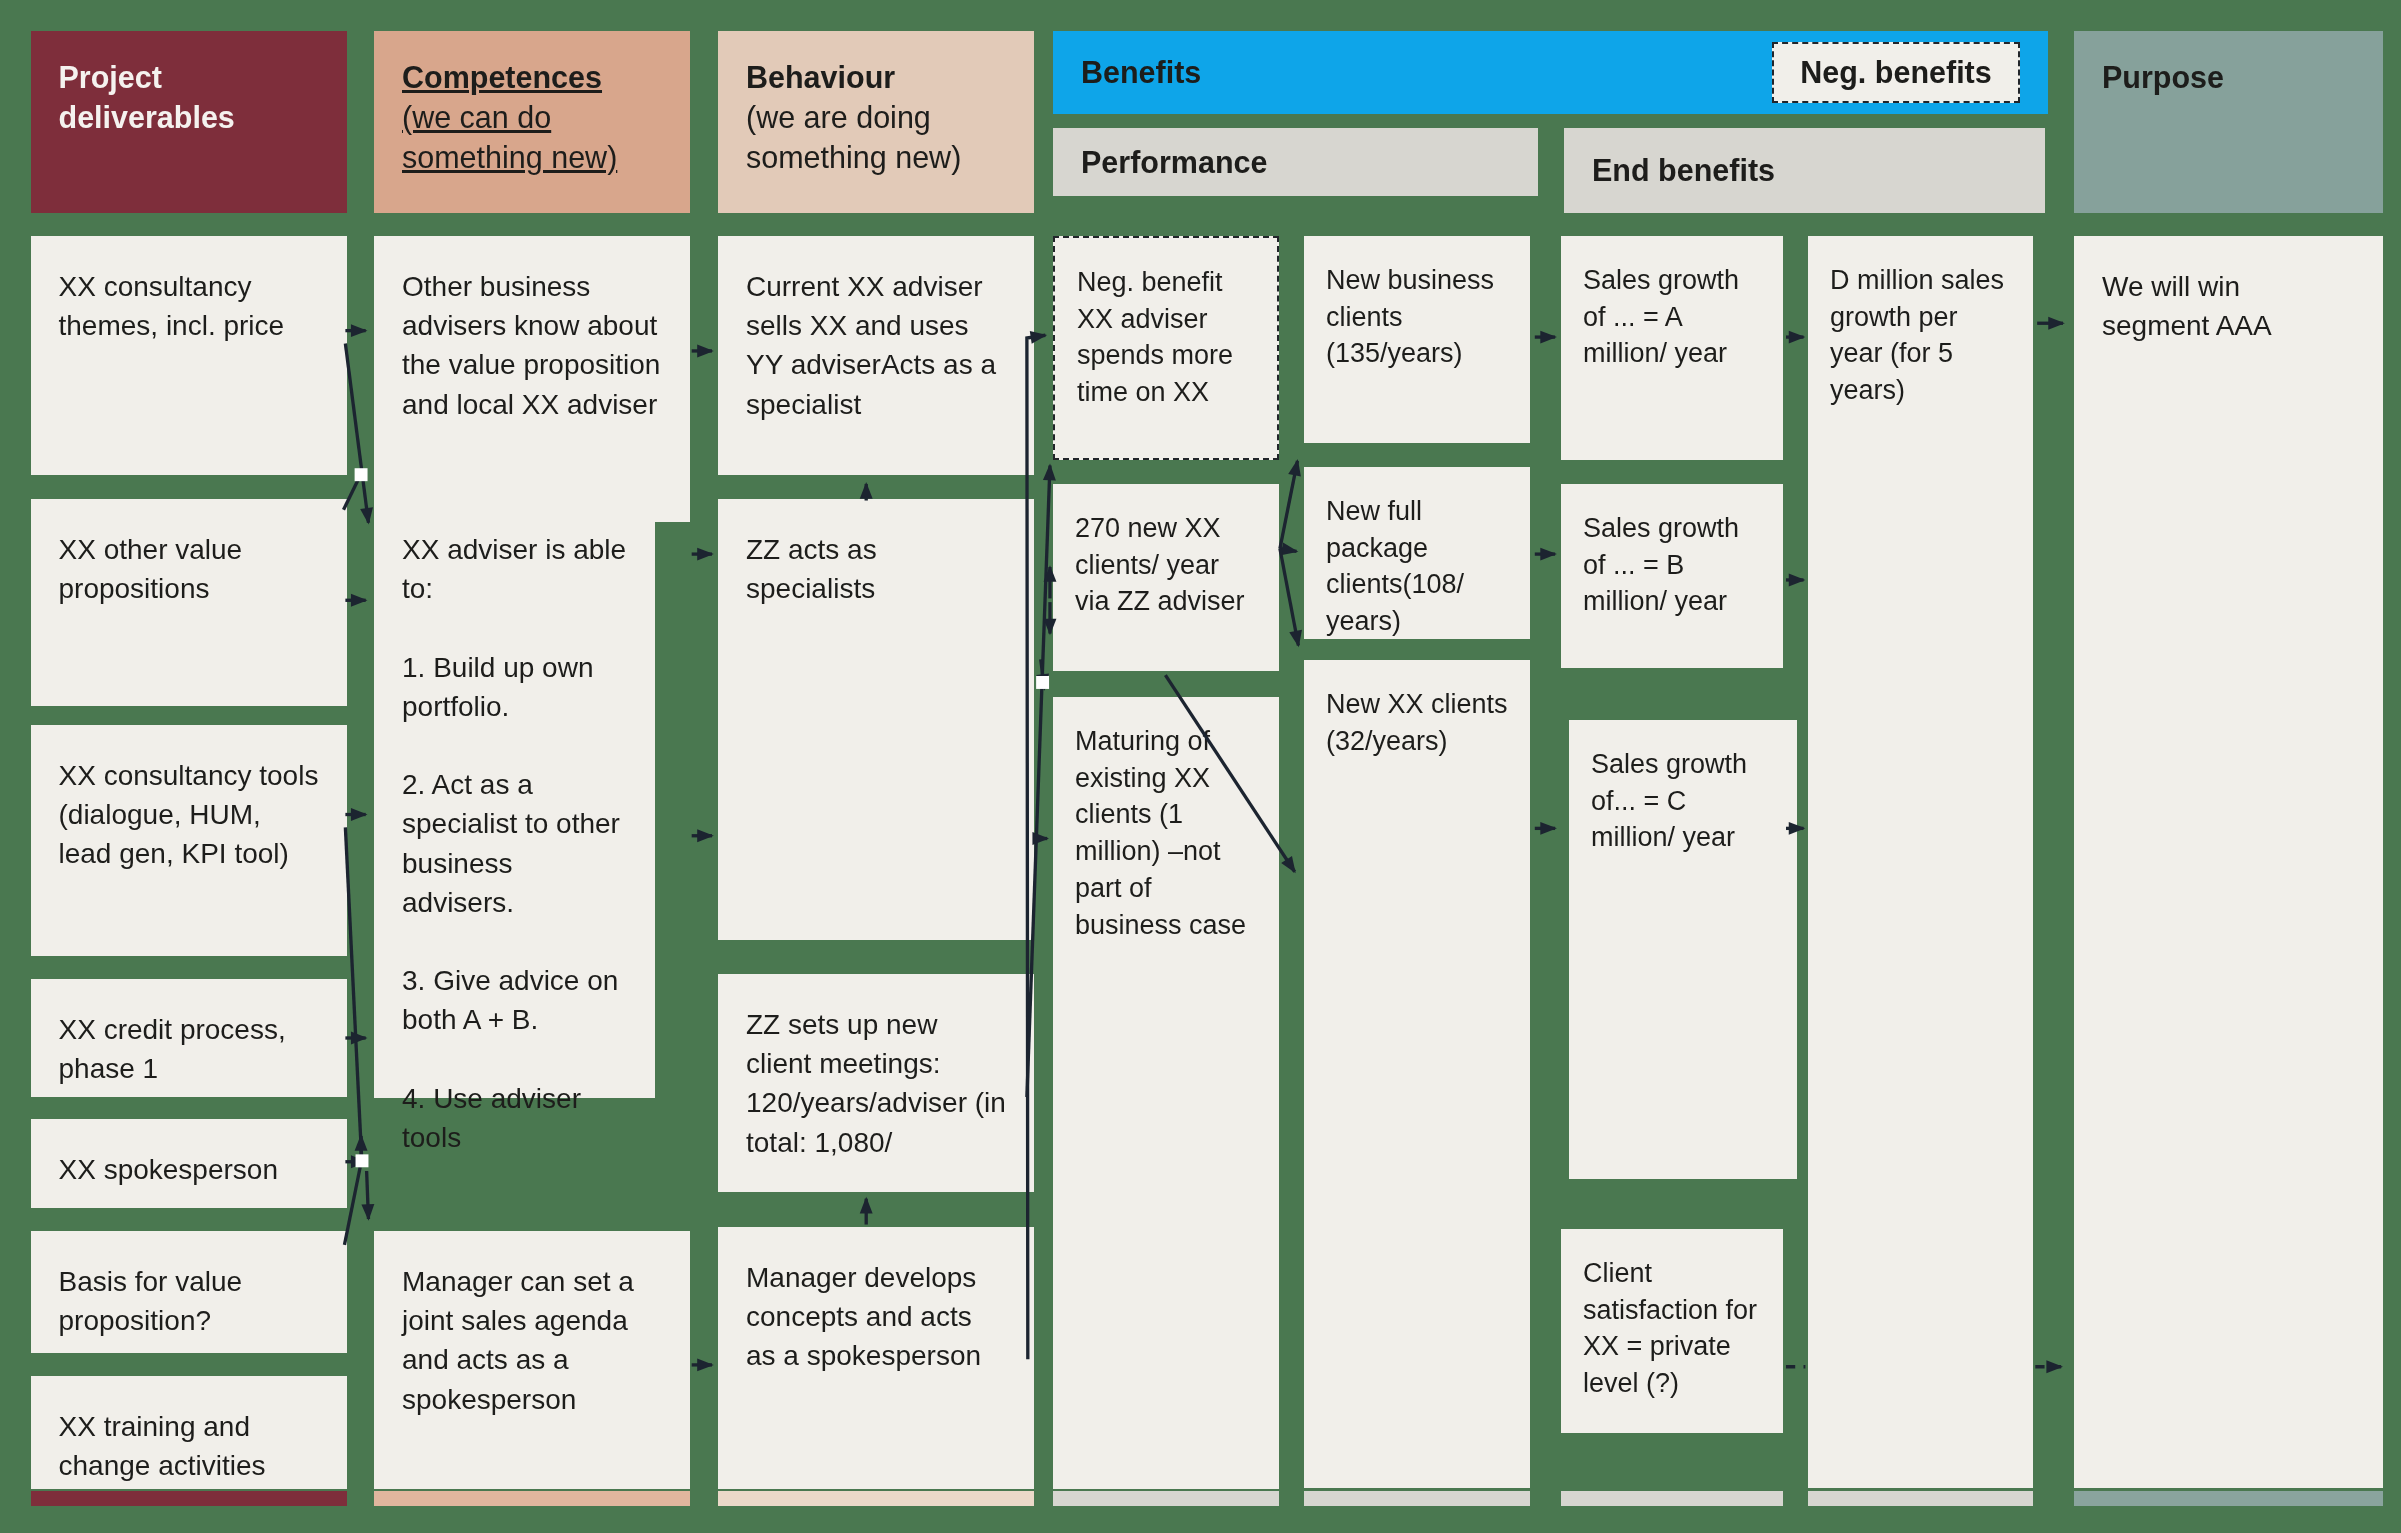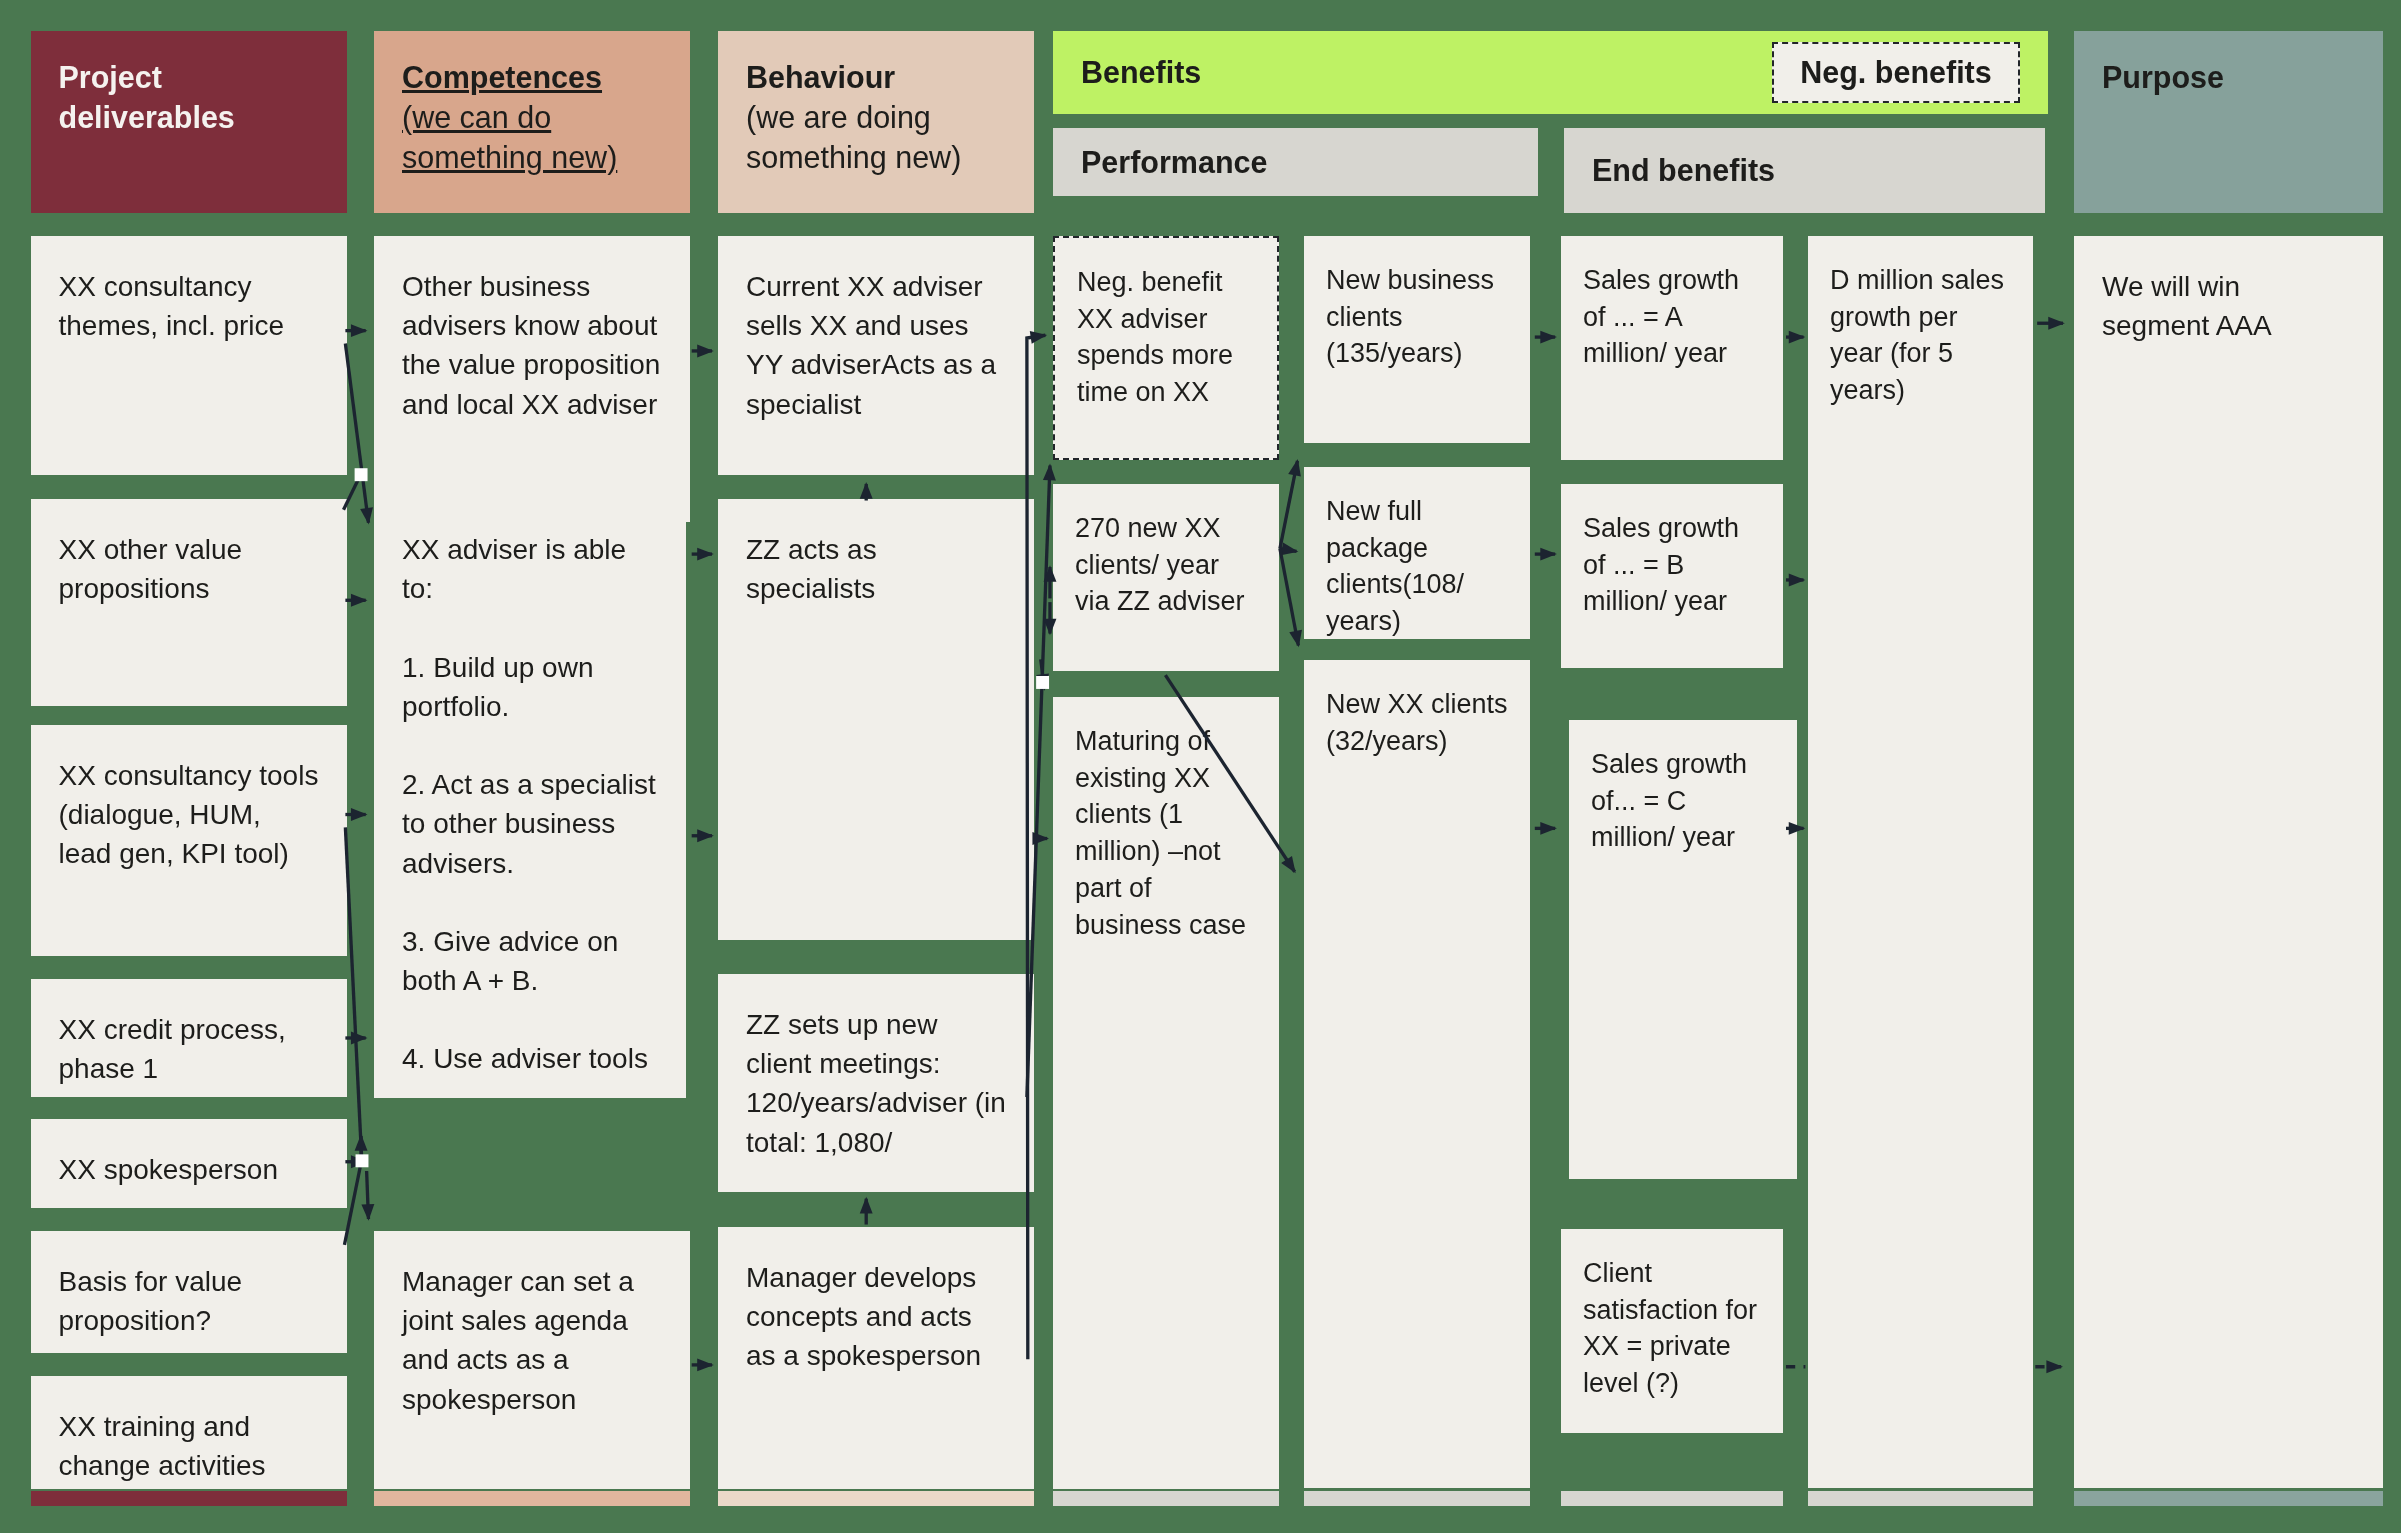--- a/index.html
+++ b/index.html
@@ -38,7 +38,7 @@
     <div>(we are doing something new)</div>
   </div>
 
-  <div class="hdr barlabel" style="left:1053px;top:30.5px;width:995px;height:83px;background:#bef264;padding:0 28px;">
+  <div class="hdr barlabel" style="left:1053px;top:30.5px;width:995px;height:83px;background:#0ea5e9;padding:0 28px;">
     <span>Benefits</span>
   </div>
 

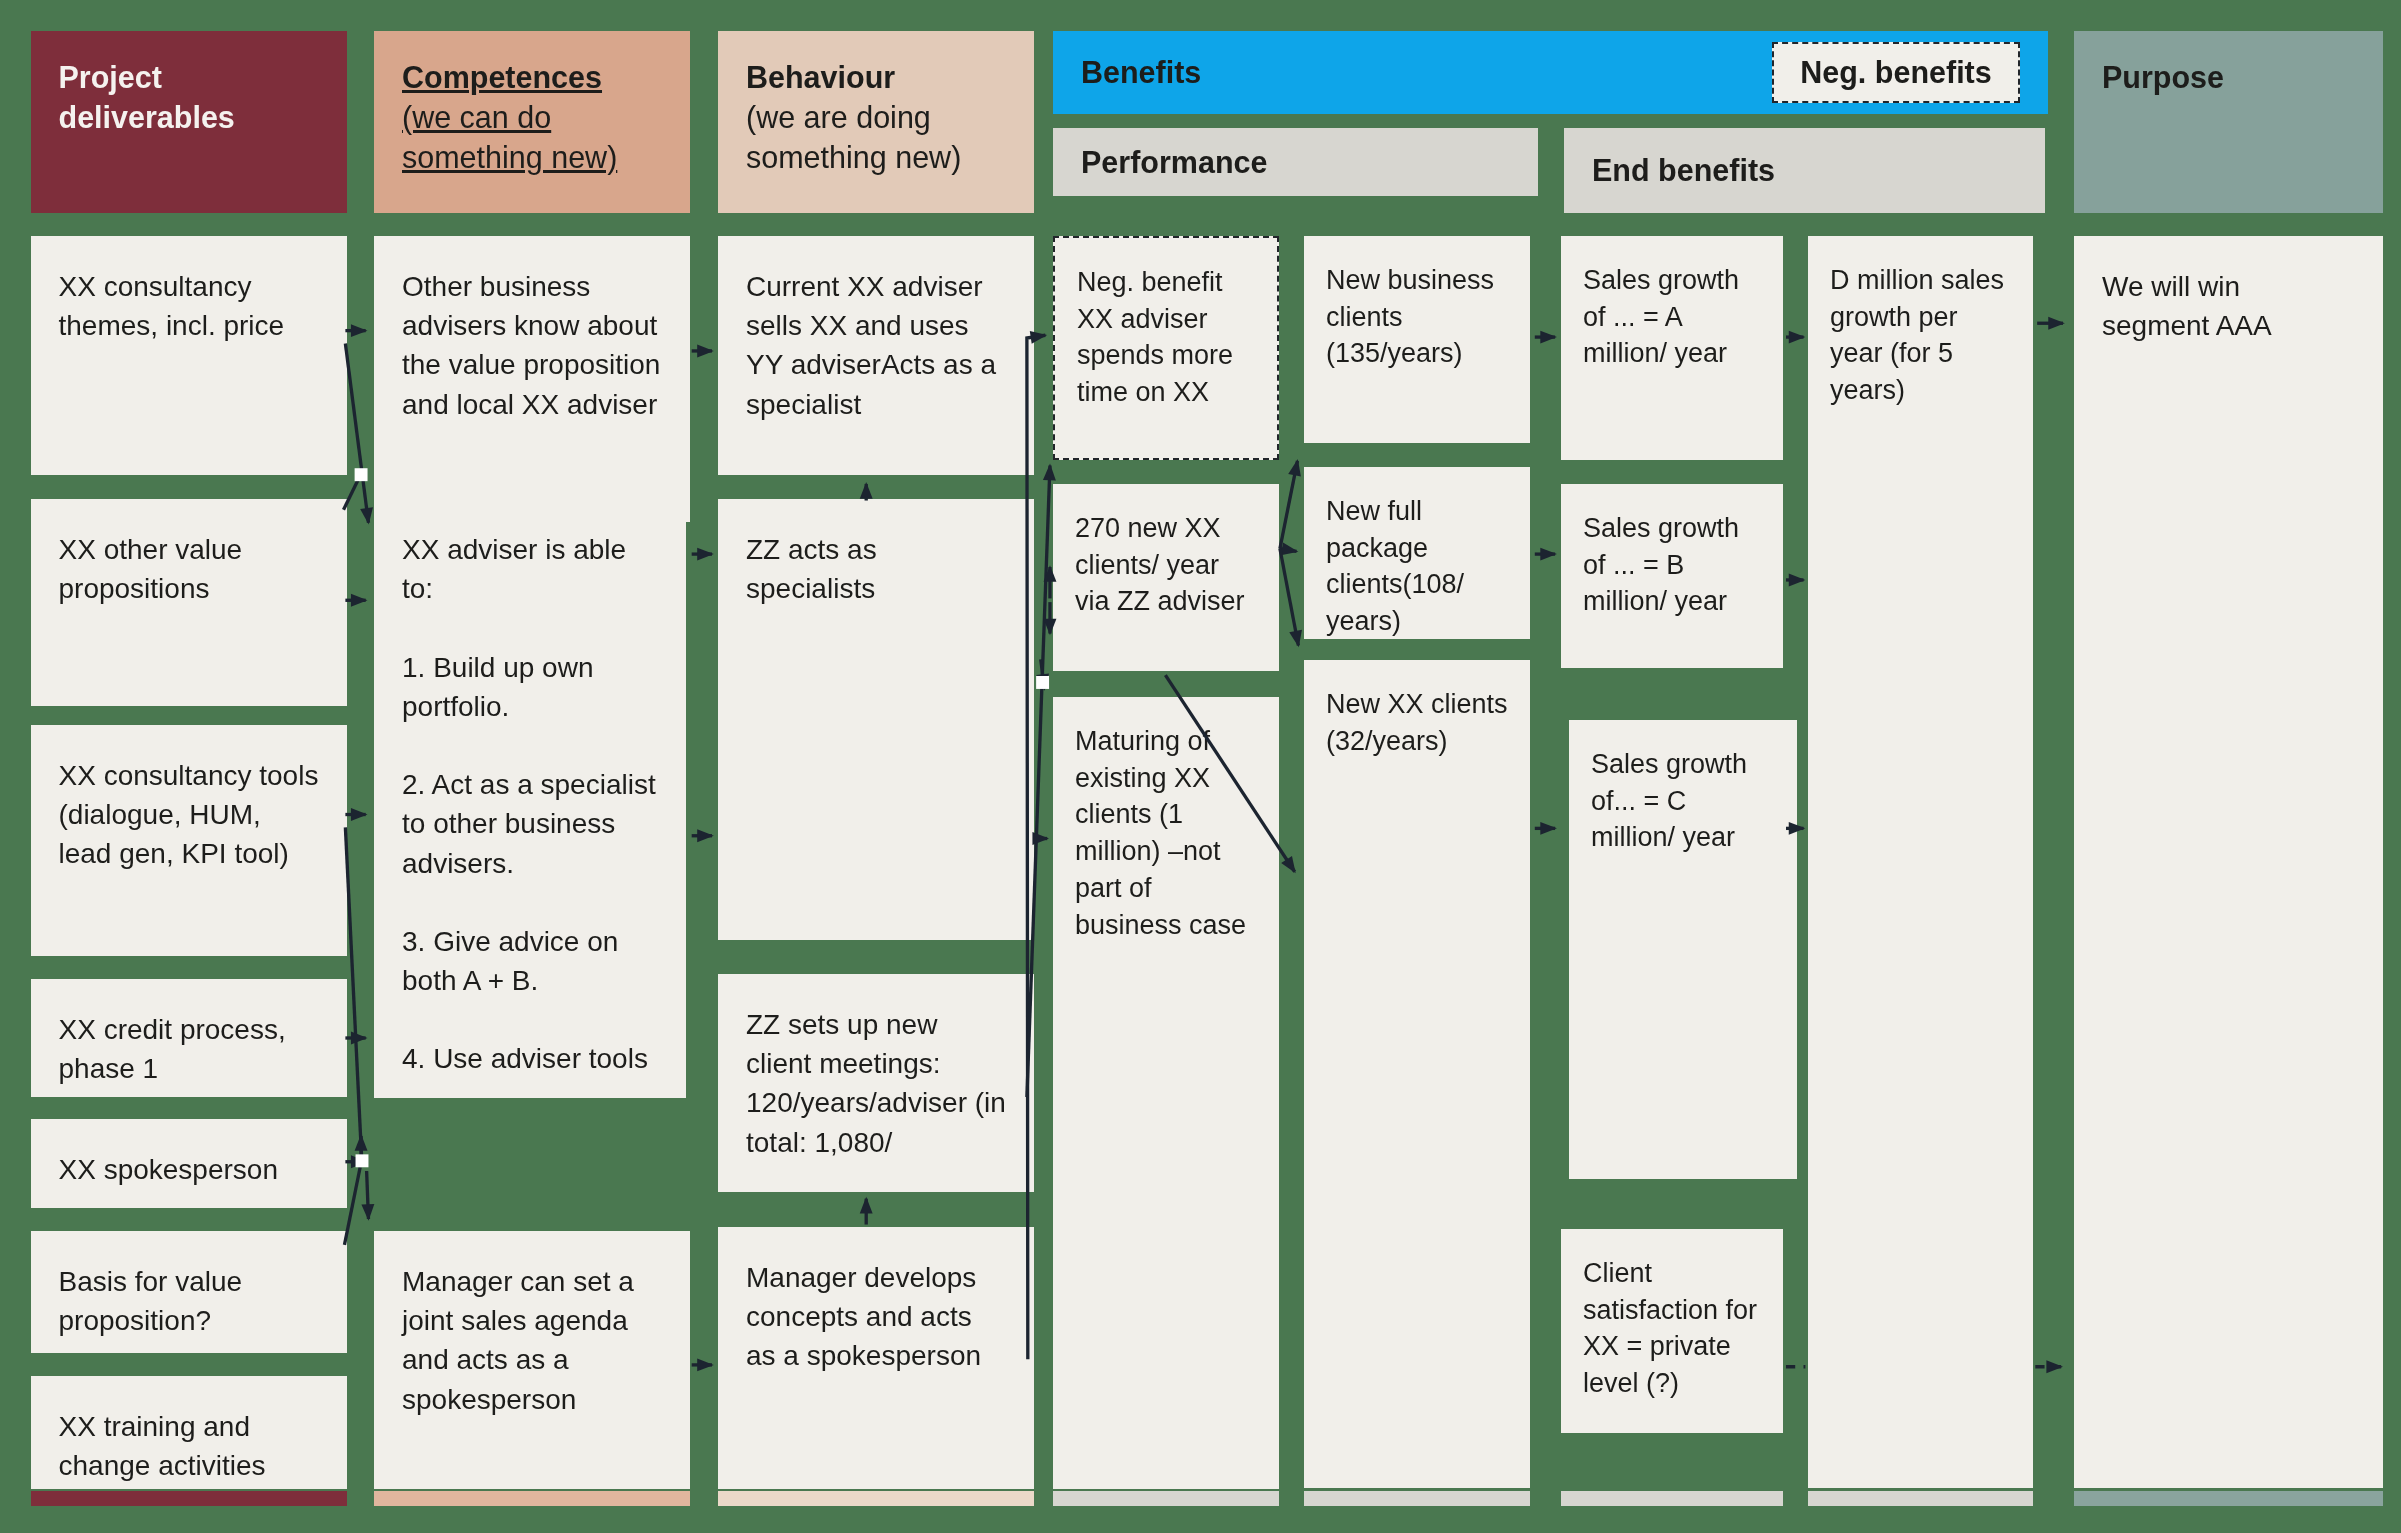--- a/index.html
+++ b/index.html
@@ -68,7 +68,7 @@
   <div class="strip" style="left:30.5px;top:1491px;width:316px;height:14.8px;background:#7E2E3B;"></div>
 
   <div class="box" style="left:374px;top:236px;width:316px;height:286px;">Other business advisers know about the value proposition and local XX adviser</div>
-  <div class="box" style="left:374px;top:499px;width:312px;height:599px;">XX adviser is able to:
+  <div class="box" style="left:374px;top:499px;width:281px;height:599px;">XX adviser is able to:
 
 1. Build up own portfolio.
 

